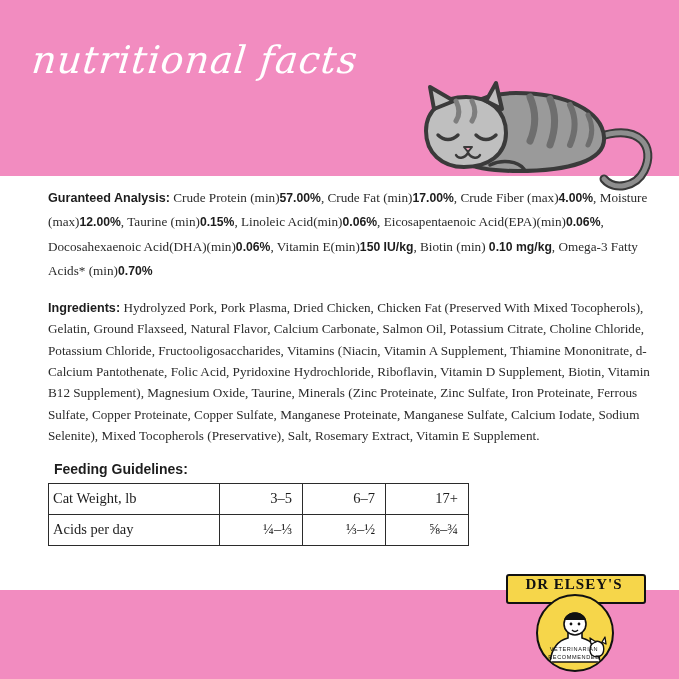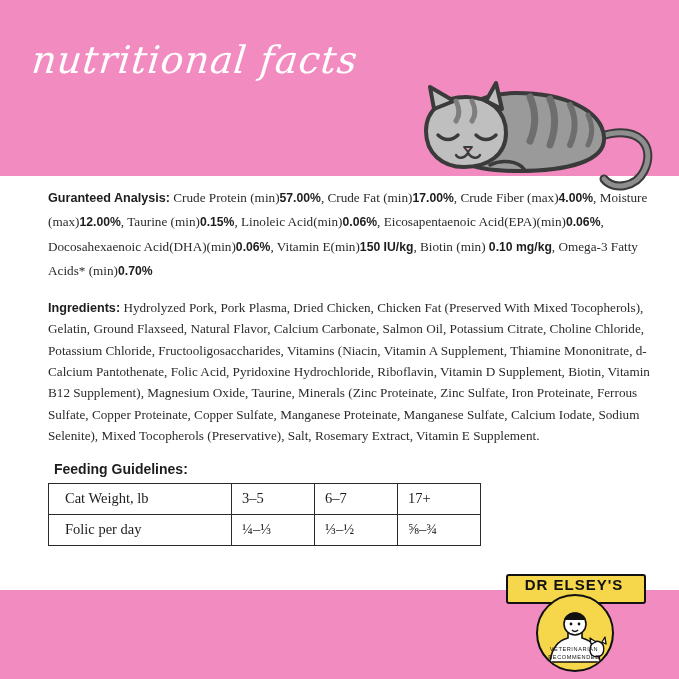--- a/index.html
+++ b/index.html
@@ -125,7 +125,7 @@
   table.feeding td.rowhead {
     text-align: left;
     width: 156px;
-    padding-left: 16px;
+    padding-left: 4px;
   }
   table.feeding td.val {
     width: 62px;

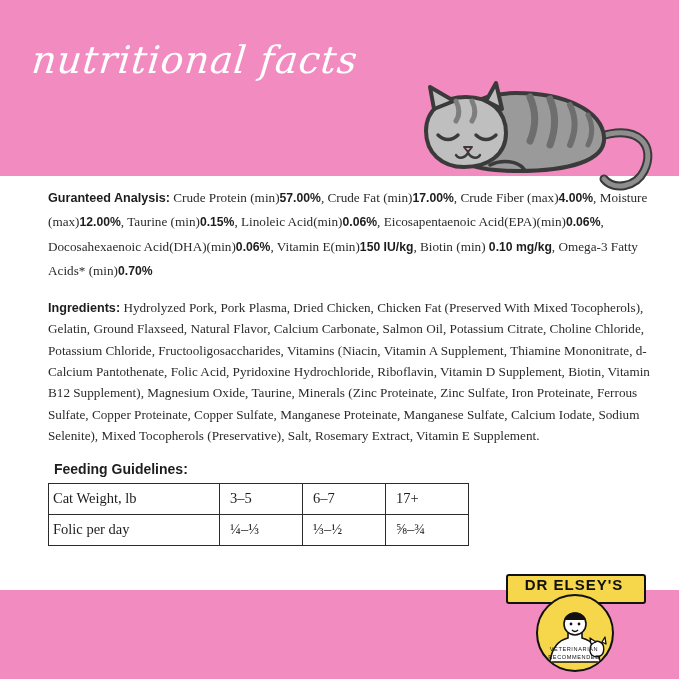--- a/index.html
+++ b/index.html
@@ -119,7 +119,7 @@
   table.feeding td {
     border: 1px solid #2b2b2b;
     padding: 5px 10px;
-    text-align: left;
+    text-align: right;
     height: 20px;
   }
   table.feeding td.rowhead {

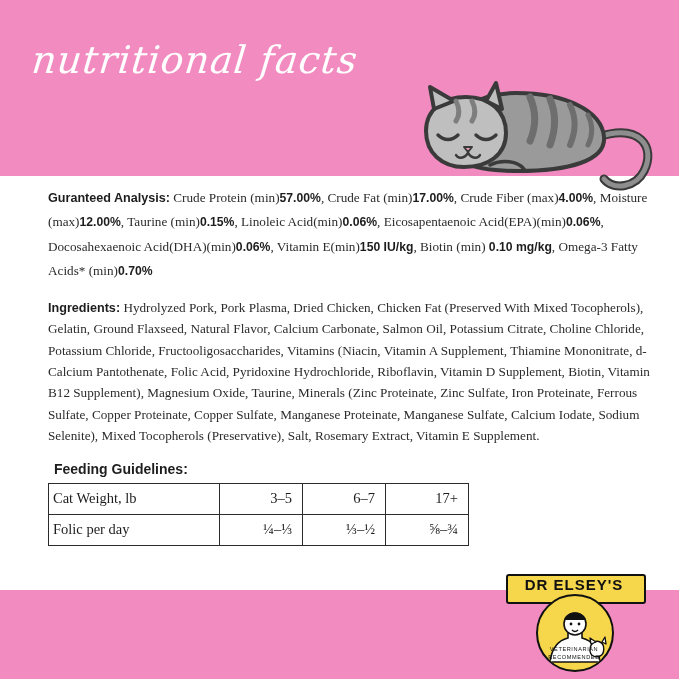--- a/index.html
+++ b/index.html
@@ -262,7 +262,7 @@
               <td class="val">17+</td>
             </tr>
             <tr>
-              <td class="rowhead">Folic per day</td>
+              <td class="rowhead">Acids per day</td>
               <td class="val">¼–⅓</td>
               <td class="val">⅓–½</td>
               <td class="val">⅝–¾</td>

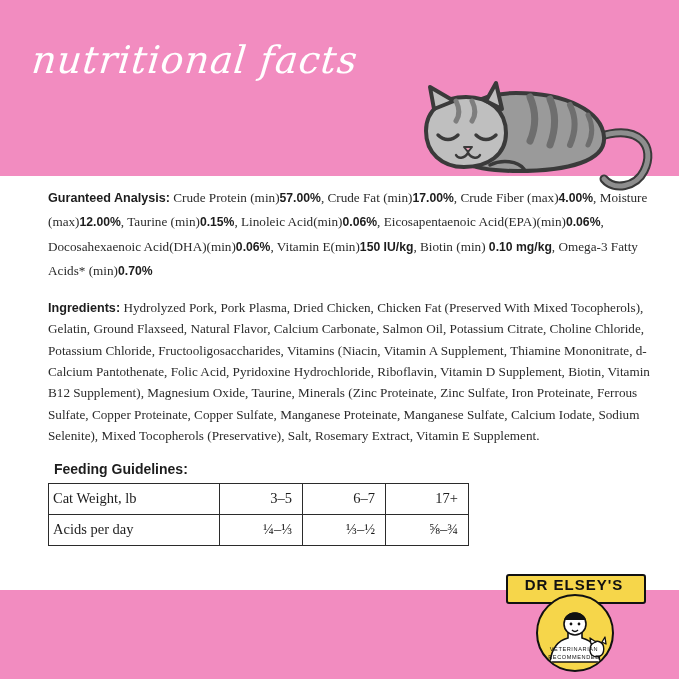--- a/index.html
+++ b/index.html
@@ -154,7 +154,7 @@
     top: 16px;
     width: 136px;
     text-align: center;
-    font-family: Liberation Sans, sans-serif;
+    font-family: Liberation Serif, serif;
     font-weight: bold;
     font-size: 15px;
     letter-spacing: 1px;

